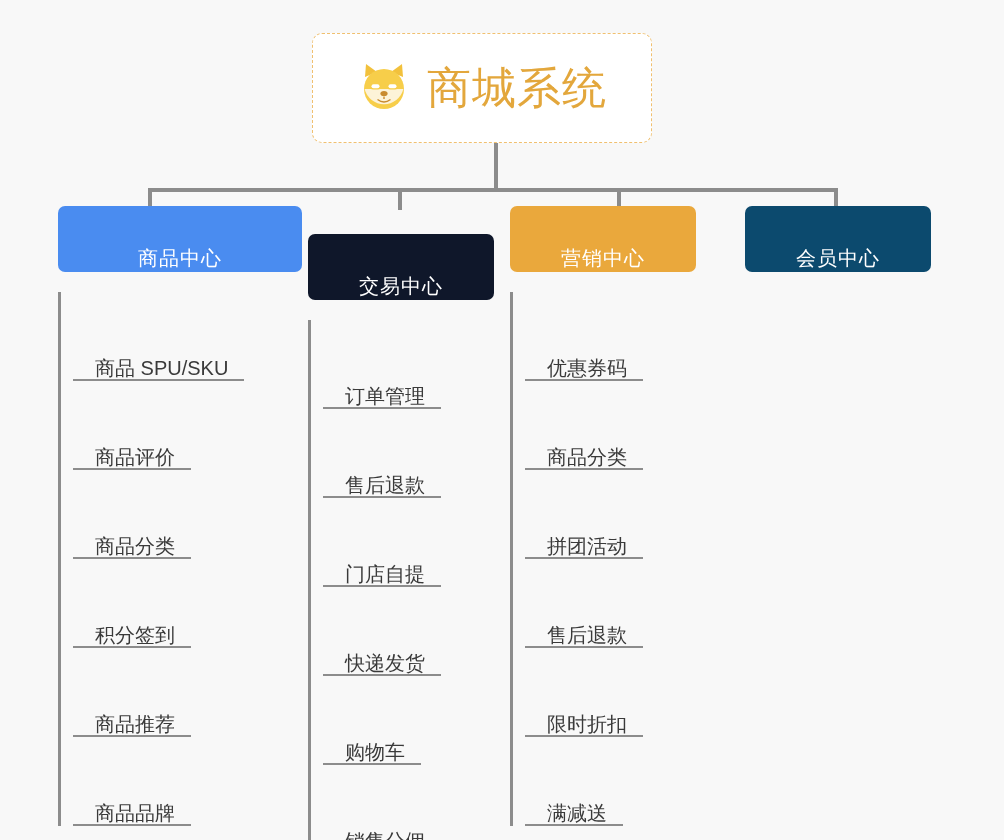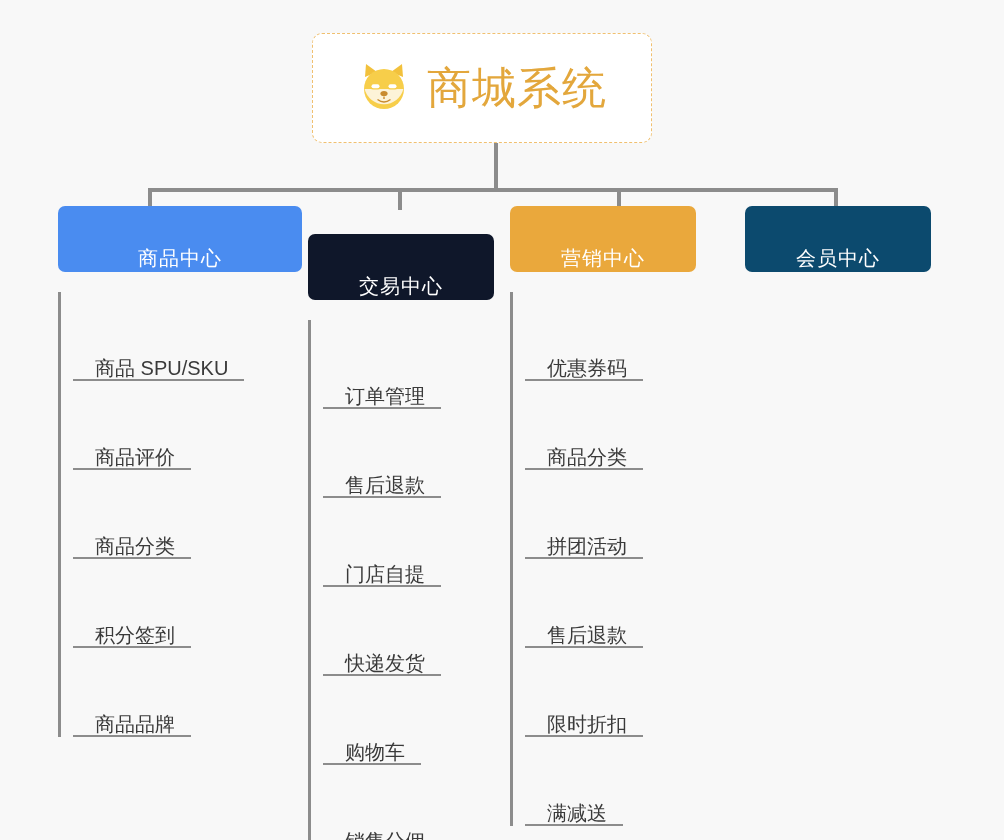--- a/index.html
+++ b/index.html
@@ -164,6 +164,9 @@
           <span class="leaf-label">积分签到</span>
         </div>
       <div class="leaf-item">
+          <span class="leaf-label">商品推荐</span>
+        </div>
+      <div class="leaf-item">
           <span class="leaf-label">商品品牌</span>
         </div>
     </div>

